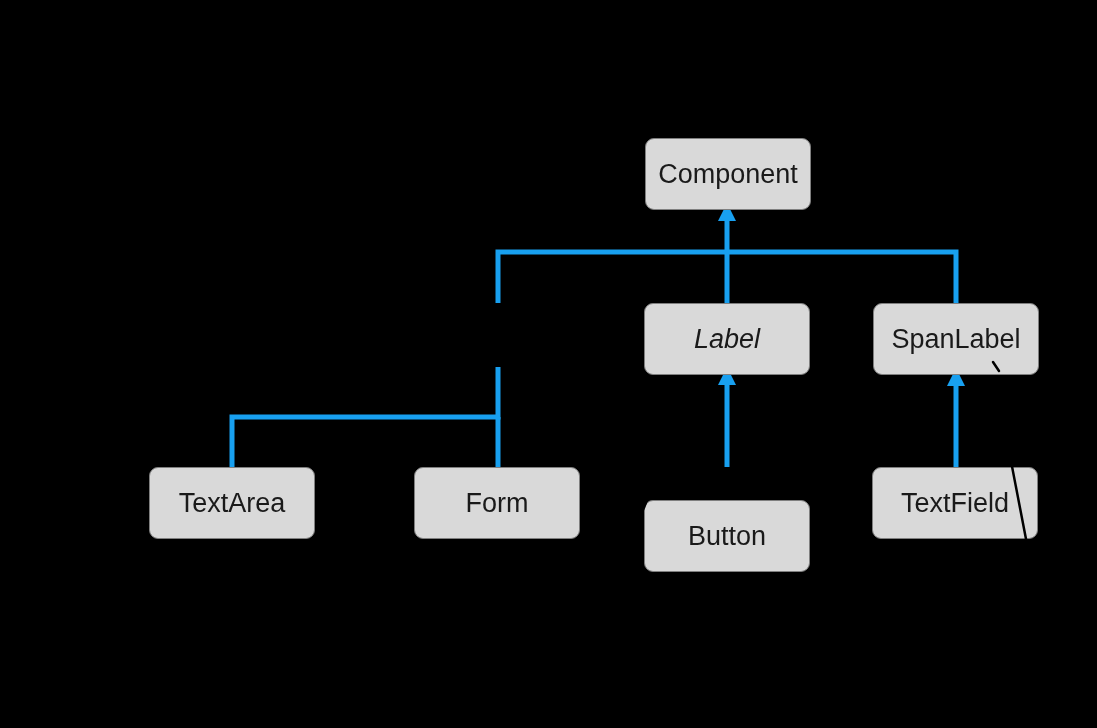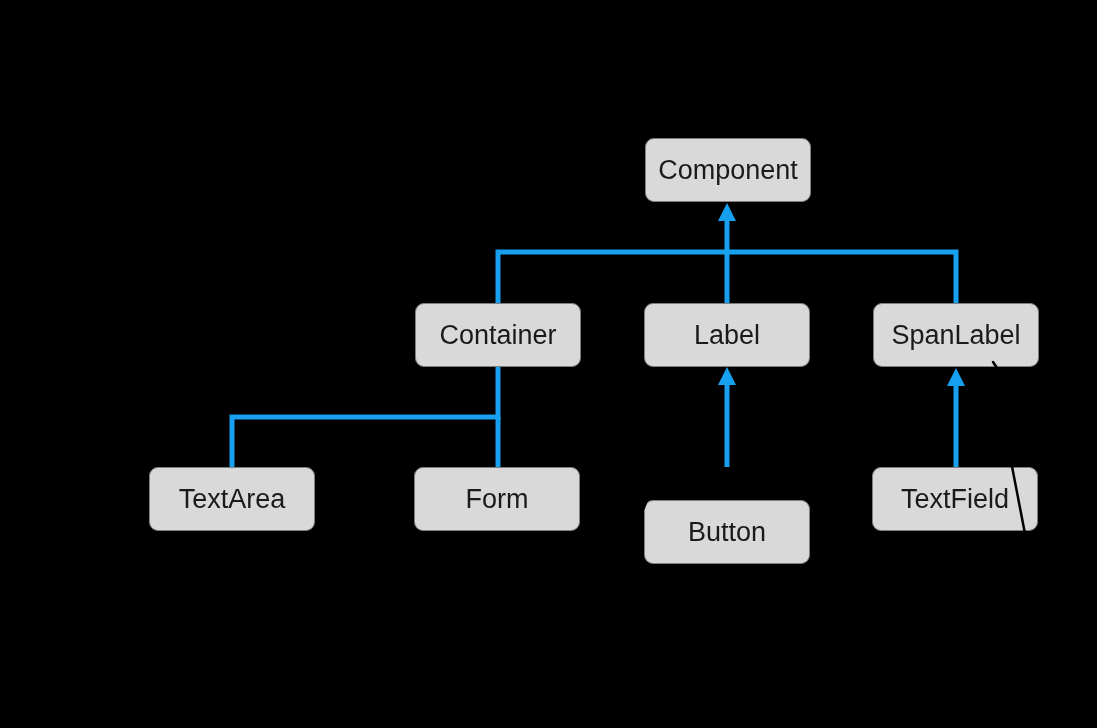--- a/index.html
+++ b/index.html
@@ -26,7 +26,7 @@
   .node {
     position: absolute;
     width: 166px;
-    height: 64px;
+    height: 72px;
     box-sizing: border-box;
     background: #D9D9D9;
     border: 1px solid #7F7F7F;

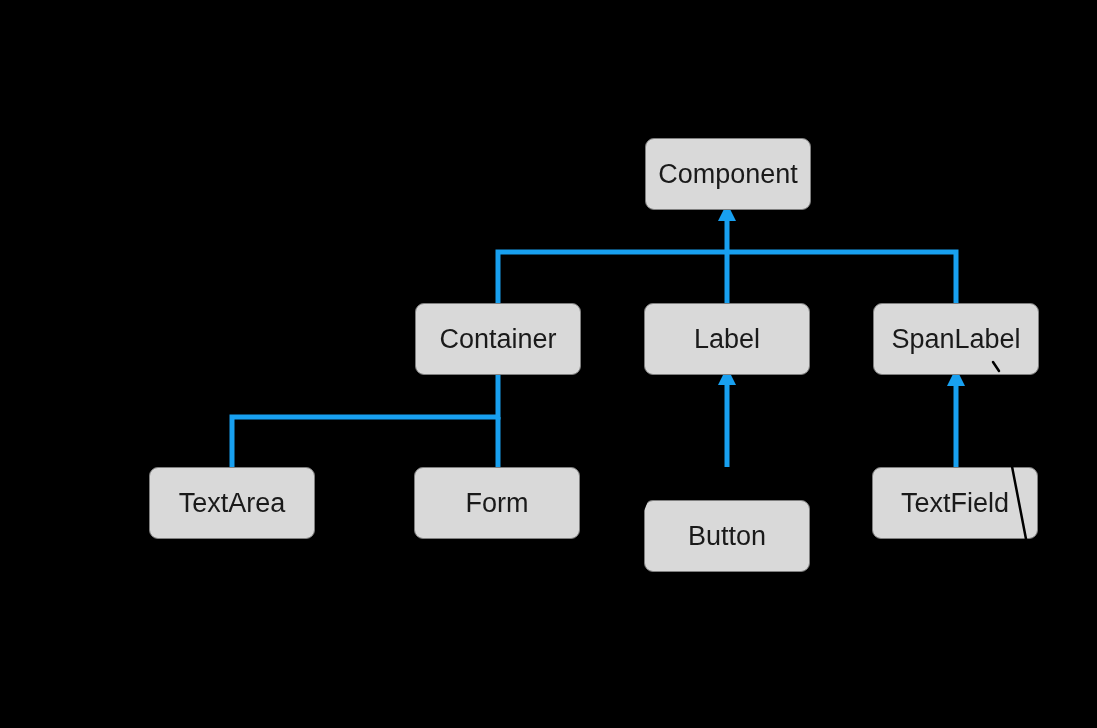--- a/index.html
+++ b/index.html
@@ -76,7 +76,6 @@
   </svg>
 
   <div class="node" id="node-component">Component</div>
-  <div class="node" id="node-container">Container</div>
   <div class="node" id="node-label">Label</div>
   <div class="node" id="node-textarea">SpanLabel</div>
   <div class="node" id="node-spanlabel">TextArea</div>

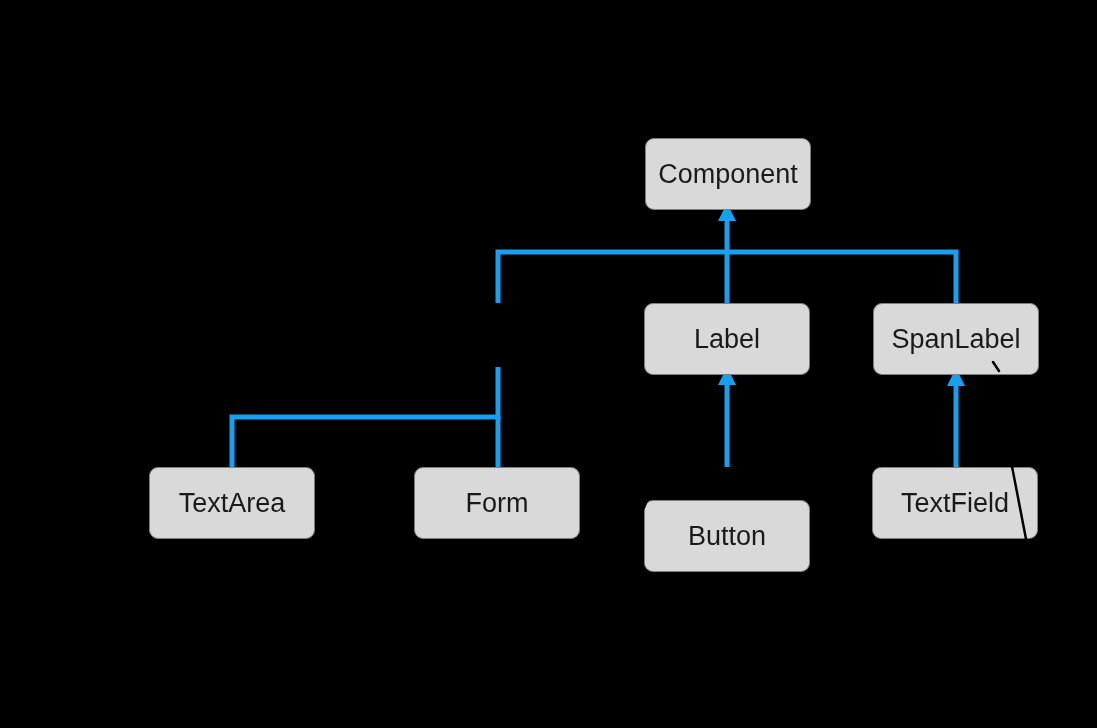--- a/index.html
+++ b/index.html
@@ -42,7 +42,7 @@
   
   #node-component { left: 645px; top: 138px; }
   #node-container { left: 415px; top: 303px; }
-  #node-label     { left: 644px; top: 303px; }
+  #node-label     { left: 644px; top: 303px; font-style: italic; }
   #node-textarea  { left: 873px; top: 303px; }
   #node-spanlabel { left: 149px; top: 467px; }
   #node-form      { left: 414px; top: 467px; }

